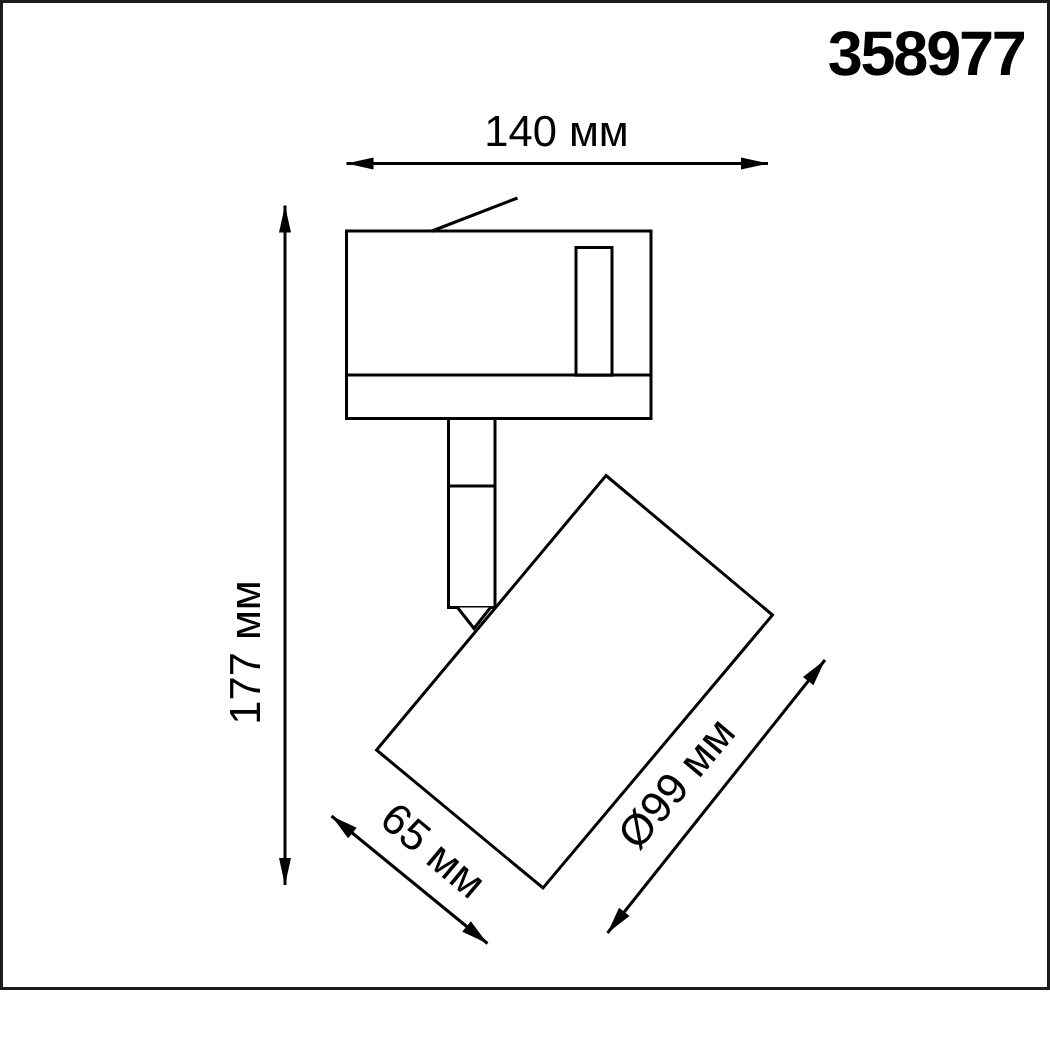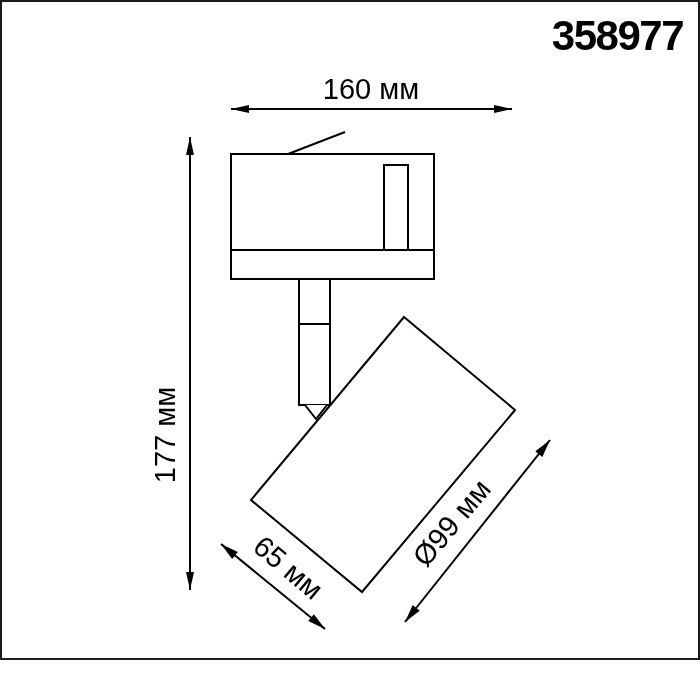--- a/index.html
+++ b/index.html
@@ -95,7 +95,7 @@
     </g>
   </svg>
 
-  <div class="dim-label w">160 мм</div>
+  <div class="dim-label w">140 мм</div>
 
   <div class="dim-label h">177 мм</div>
 

